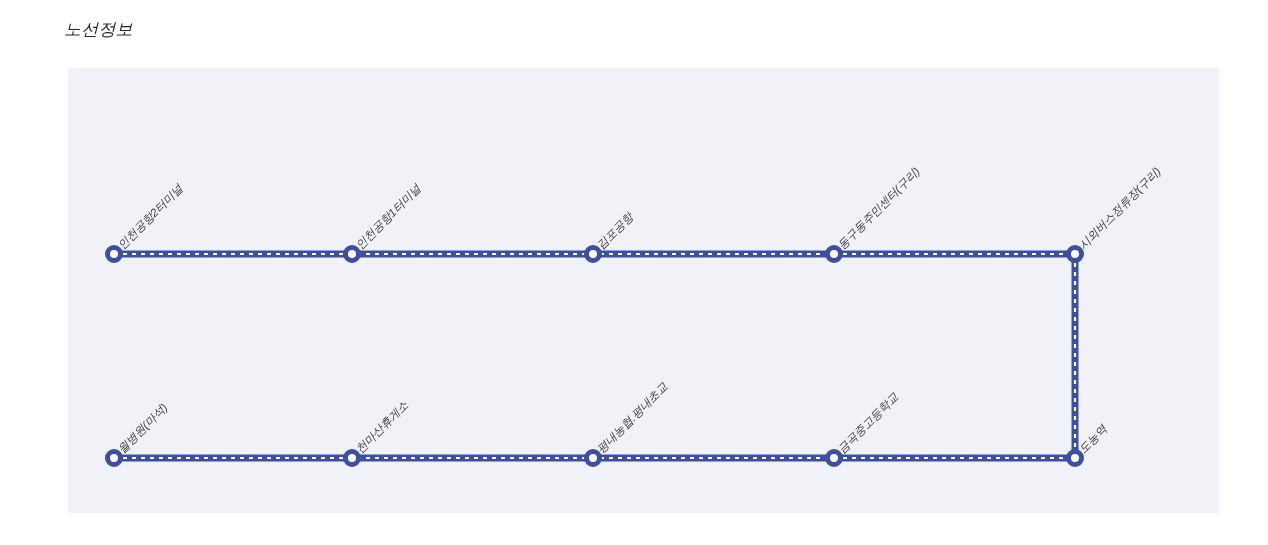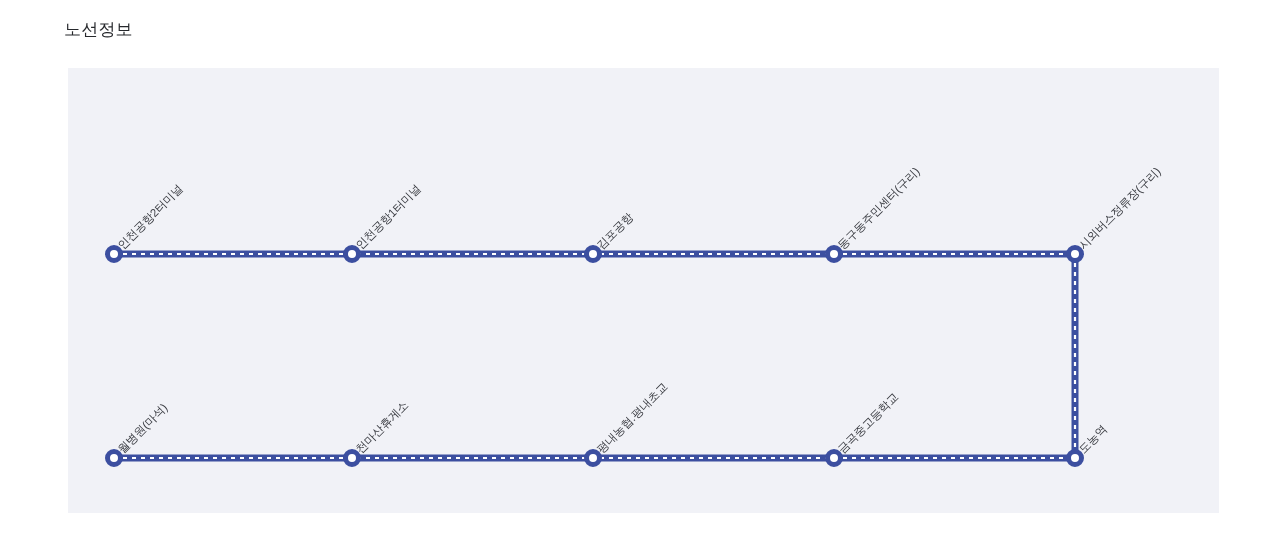--- a/index.html
+++ b/index.html
@@ -17,6 +17,7 @@
     position: relative;
     width: 1168px;
     height: 545px;
+    font-style: italic;
   }
   .page-title {
     position: absolute;

